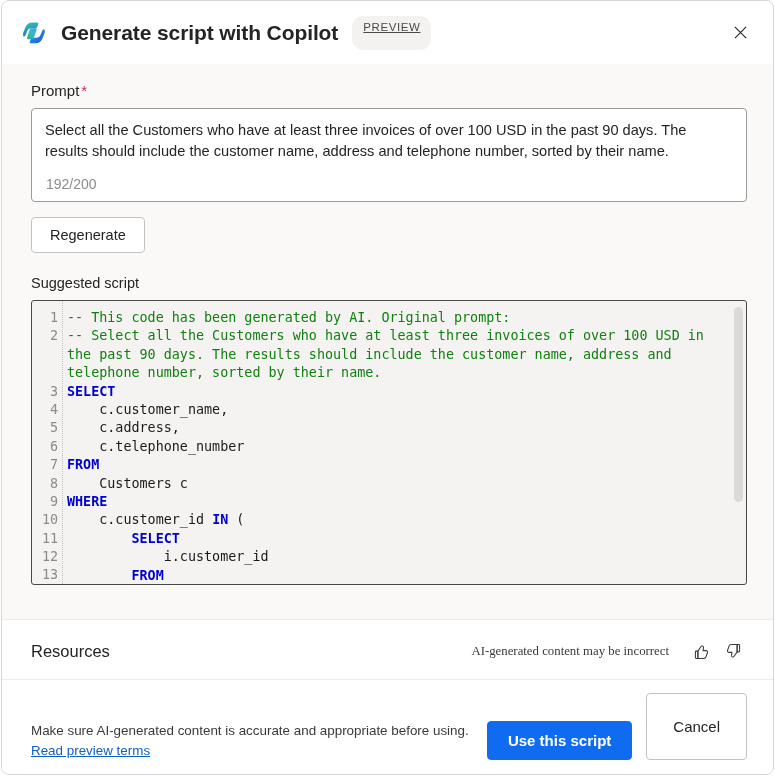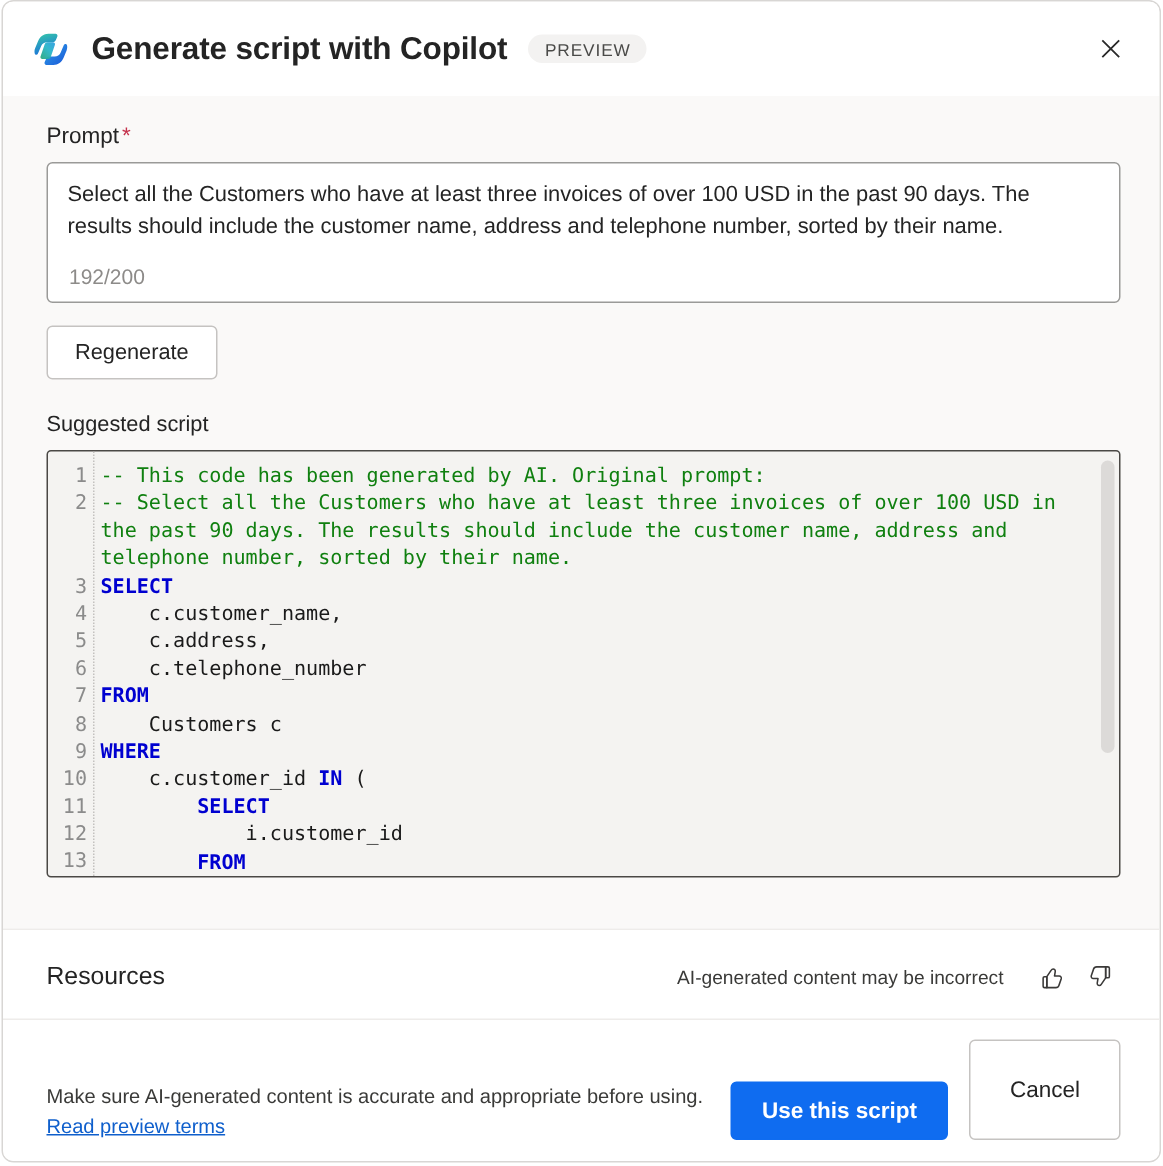--- a/index.html
+++ b/index.html
@@ -59,9 +59,10 @@
     color: #4a4a48;
     font-size: 11.5px;
     letter-spacing: 0.6px;
-    padding: 5px 10px 2px 11px;
+    padding: 5px 10px 17px 11px;
     border-radius: 11px;
     white-space: nowrap;
+    text-decoration: underline;
   }
   .header-spacer { flex: 1 1 auto; }
   .close-btn {

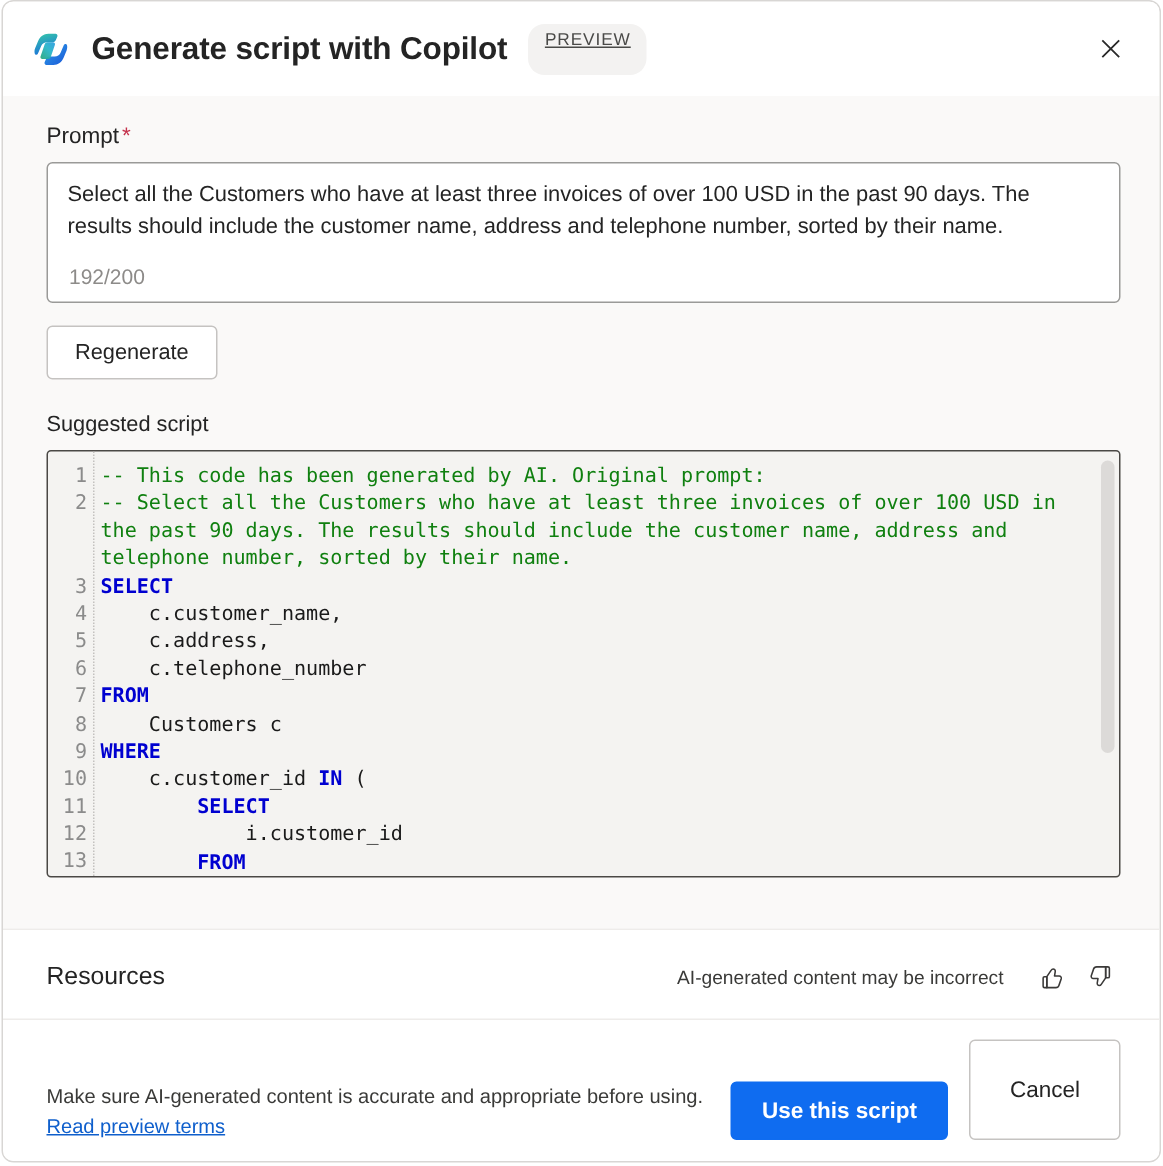--- a/index.html
+++ b/index.html
@@ -216,6 +216,7 @@
     color: #3a3a38;
     margin-right: 14px;
     white-space: nowrap;
+    font-family: Liberation Serif, serif;
   }
   .feedback-btn {
     width: 28px;

